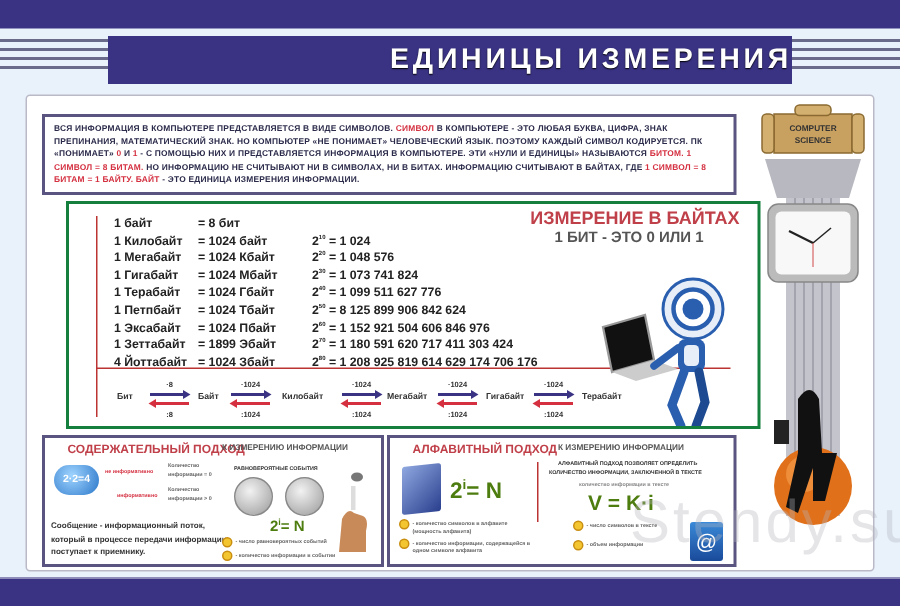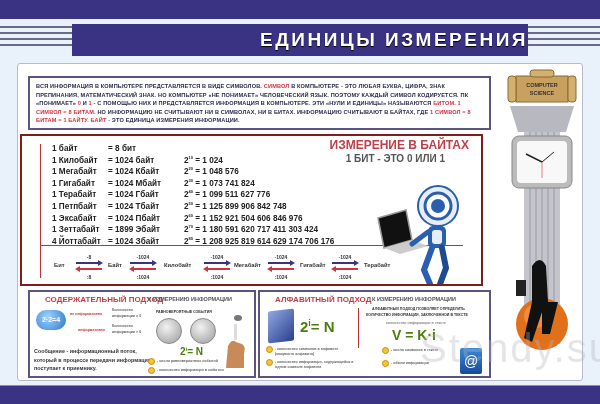--- a/index.html
+++ b/index.html
@@ -12,7 +12,7 @@
   .panel { position:absolute; left:17px; top:63px; width:566px; height:318px; background:#fff; border:1px solid #b9b9c8; border-radius:3px; }
   .intro { position:absolute; left:28px; top:76px; width:463px; height:54px; border:2px solid #5a5580; padding:4px 6px; font-size:5.6px; font-weight:bold; color:#2a2a4a; line-height:8.5px; letter-spacing:0.15px; }
   .intro .red { color:#d43040; }
-  .bytes { position:absolute; left:20px; top:134px; width:463px; height:152px; border:2px solid #7f1d1d; }
+  .bytes { position:absolute; left:44px; top:134px; width:463px; height:152px; border:2px solid #15803d; }
   .bytes .vline { position:absolute; left:18px; top:8px; width:1px; height:134px; background:#b33; }
   .bytes .hline { position:absolute; left:18px; top:109px; width:423px; height:1px; background:#b33; }
   .units { position:absolute; left:30px; top:4px; font-size:8.2px; font-weight:bold; color:#222; }

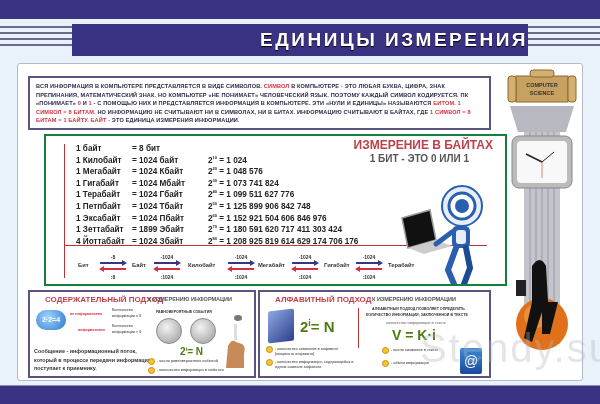--- a/index.html
+++ b/index.html
@@ -78,7 +78,7 @@
       <div class="row"><span class="c1">1 Мегабайт</span><span class="c2">= 1024 Кбайт</span><span>2</span><sup>20</sup><span> = 1 048 576</span></div>
       <div class="row"><span class="c1">1 Гигабайт</span><span class="c2">= 1024 Мбайт</span><span>2</span><sup>30</sup><span> = 1 073 741 824</span></div>
       <div class="row"><span class="c1">1 Терабайт</span><span class="c2">= 1024 Гбайт</span><span>2</span><sup>40</sup><span> = 1 099 511 627 776</span></div>
-      <div class="row"><span class="c1">1 Петпбайт</span><span class="c2">= 1024 Тбайт</span><span>2</span><sup>50</sup><span> = 1 125 899 906 842 748</span></div>
+      <div class="row"><span class="c1">1 Петпбайт</span><span class="c2">= 1024 Тбайт</span><span>2</span><sup>50</sup><span> = 8 125 899 906 842 624</span></div>
       <div class="row"><span class="c1">1 Эксабайт</span><span class="c2">= 1024 Пбайт</span><span>2</span><sup>60</sup><span> = 1 152 921 504 606 846 976</span></div>
       <div class="row"><span class="c1">1 Зеттабайт</span><span class="c2">= 1899 Эбайт</span><span>2</span><sup>70</sup><span> = 1 180 591 620 717 411 303 424</span></div>
       <div class="row"><span class="c1">4 Йоттабайт</span><span class="c2">= 1024 Збайт</span><span>2</span><sup>80</sup><span> = 1 208 925 819 614 629 174 706 176</span></div>

